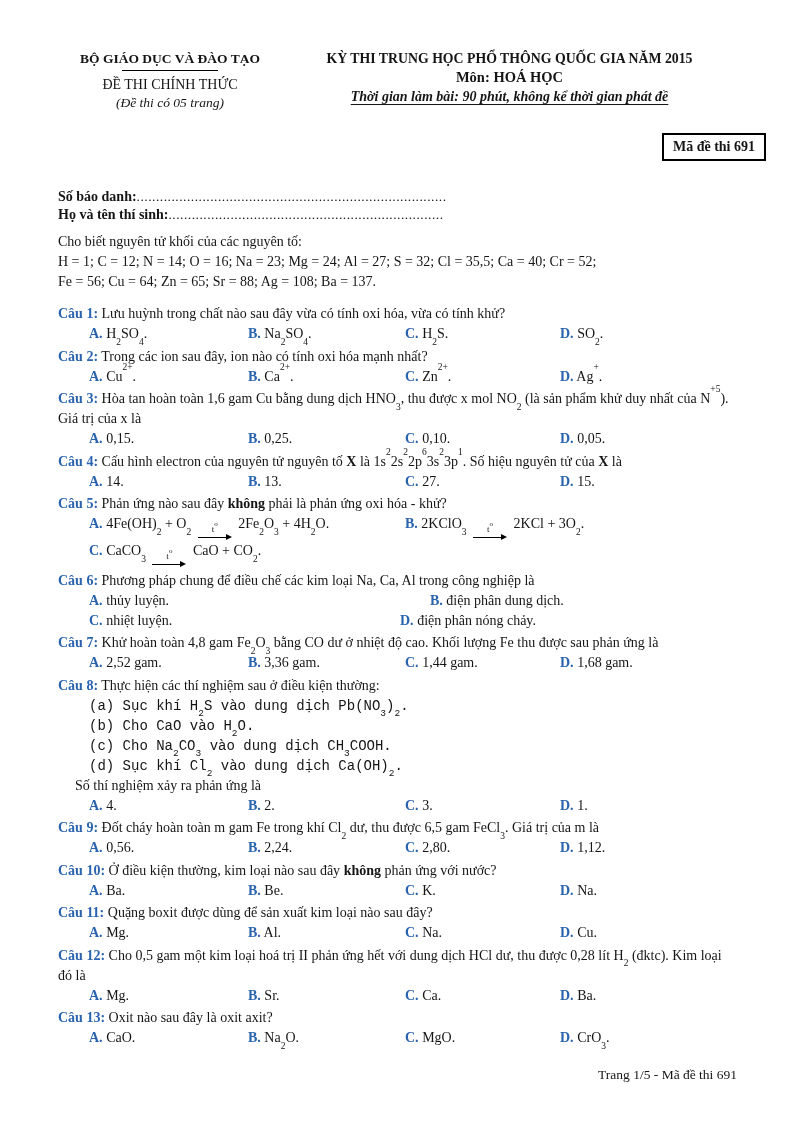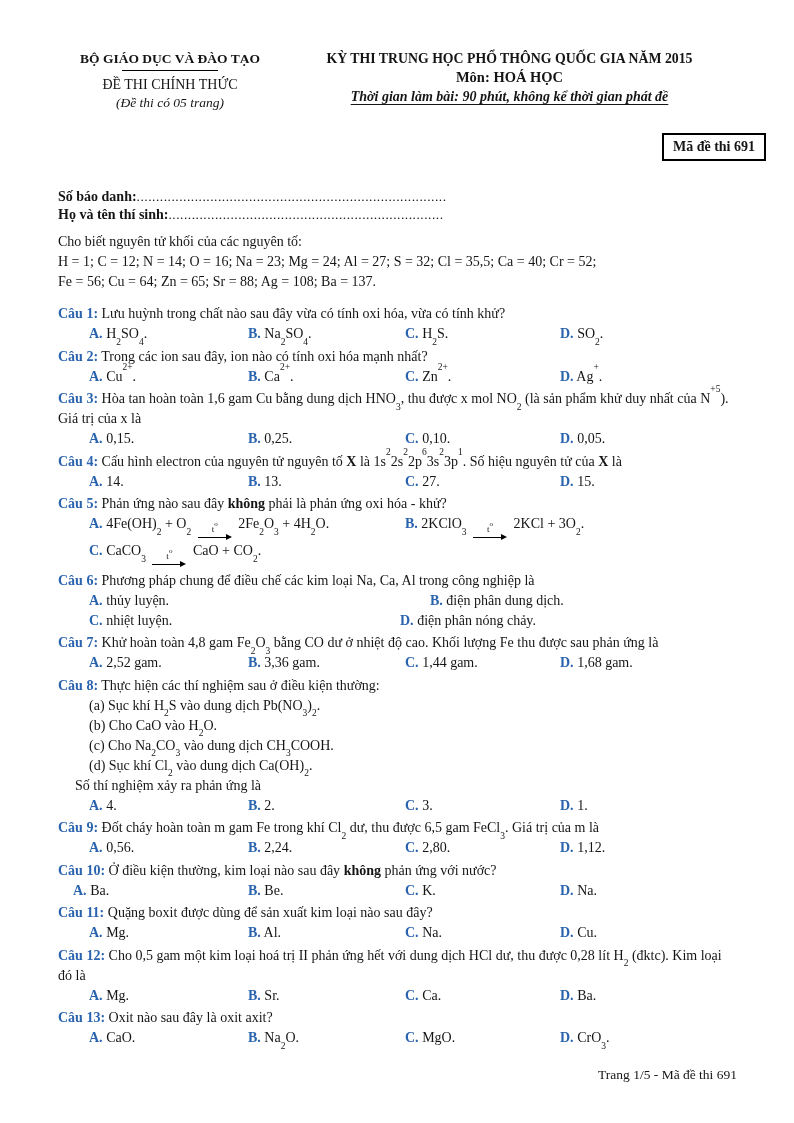--- a/index.html
+++ b/index.html
@@ -36,7 +36,7 @@
   .opts{position:relative;height:20px;}
   .opts.eq{height:27px;}
   .opt{position:absolute;top:0;white-space:nowrap;}
-  .q-sub{padding-left:31px;}
+  .q-sub{padding-left:31px;font-family:Liberation Mono, monospace;}
   .q-stem2{padding-left:17px;}
   
   sup{font-size:9.5px;line-height:0;position:relative;top:-5px;}

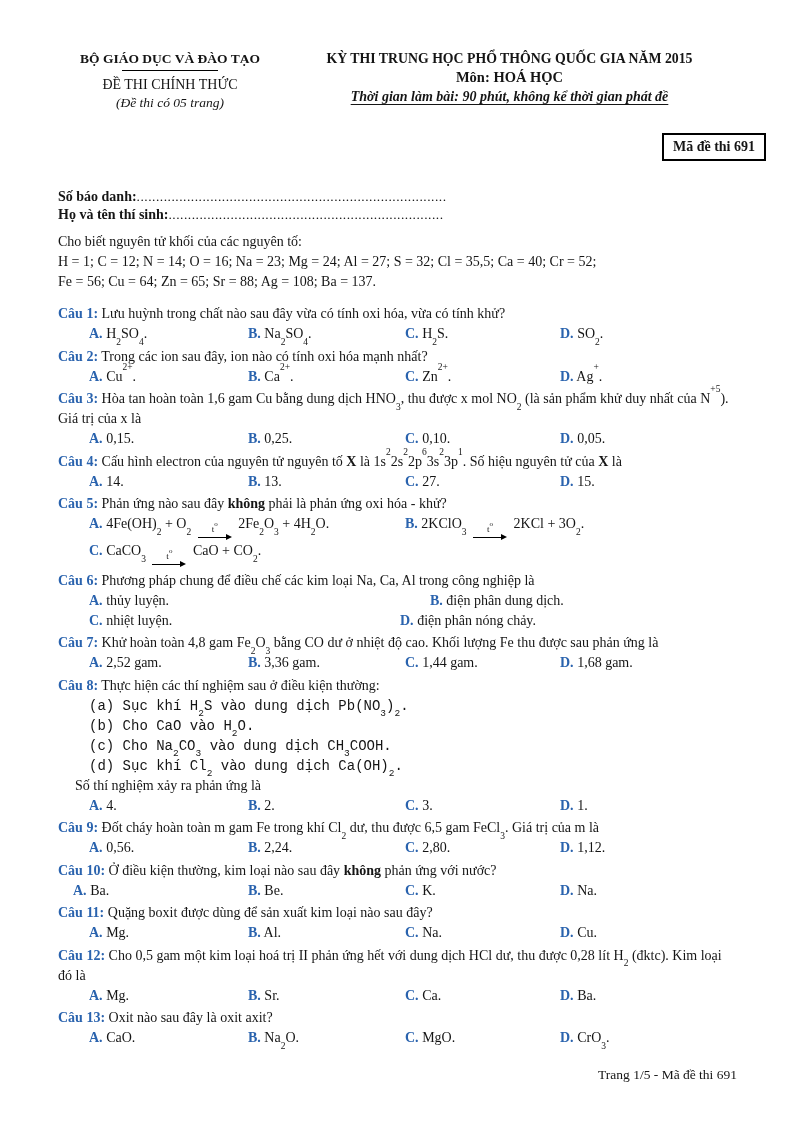--- a/index.html
+++ b/index.html
@@ -176,7 +176,7 @@
       <div class="question">
         <div class="q-text"><b class="q-label">Câu 10:</b><span> Ở điều kiện thường, kim loại nào sau đây <b>không</b> phản ứng với nước?</span></div>
         <div class="opts">
-          <span class="opt" style="left: 15px;"><b class="opt-letter">A.</b><span> Ba.</span></span>
+          <span class="opt" style="left: 31px;"><b class="opt-letter">A.</b><span> Ba.</span></span>
           <span class="opt" style="left: 190px;"><b class="opt-letter">B.</b><span> Be.</span></span>
           <span class="opt" style="left: 347px;"><b class="opt-letter">C.</b><span> K.</span></span>
           <span class="opt" style="left: 502px;"><b class="opt-letter">D.</b><span> Na.</span></span>

